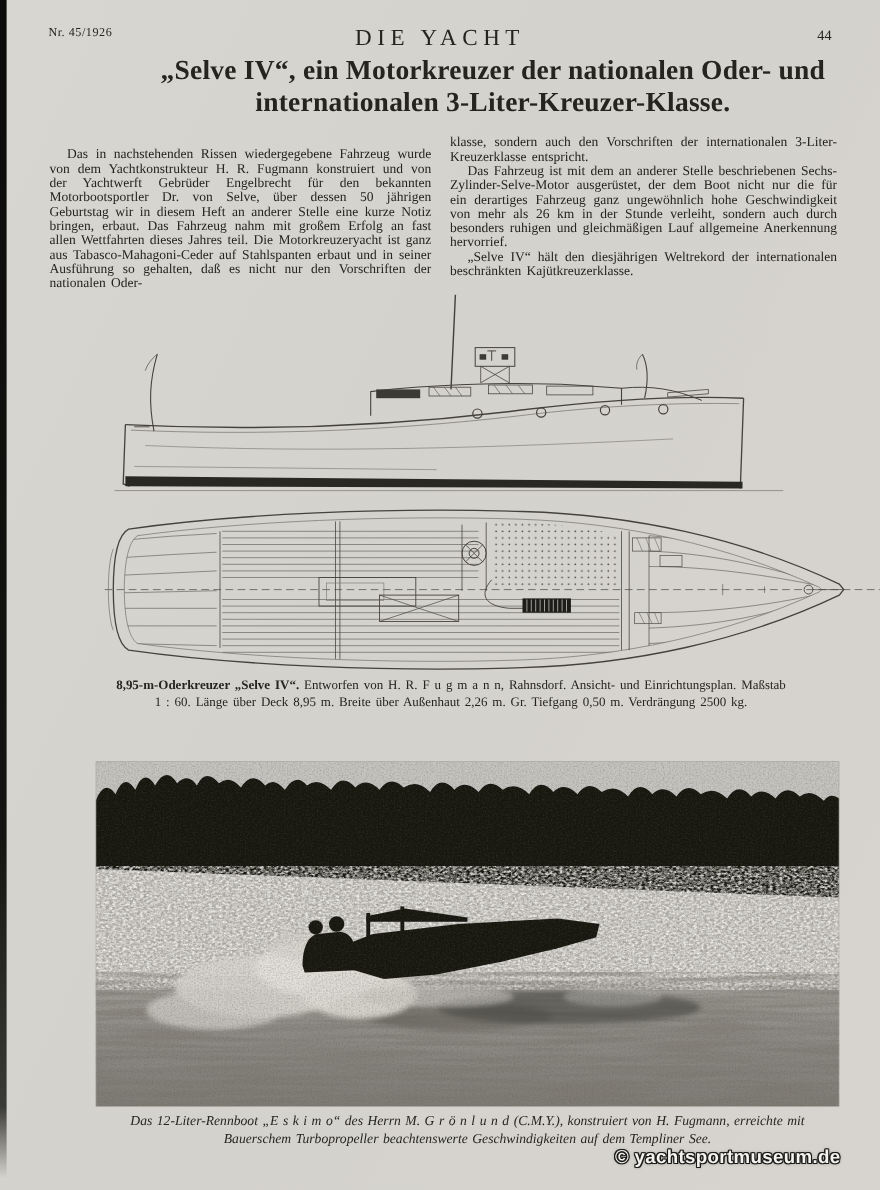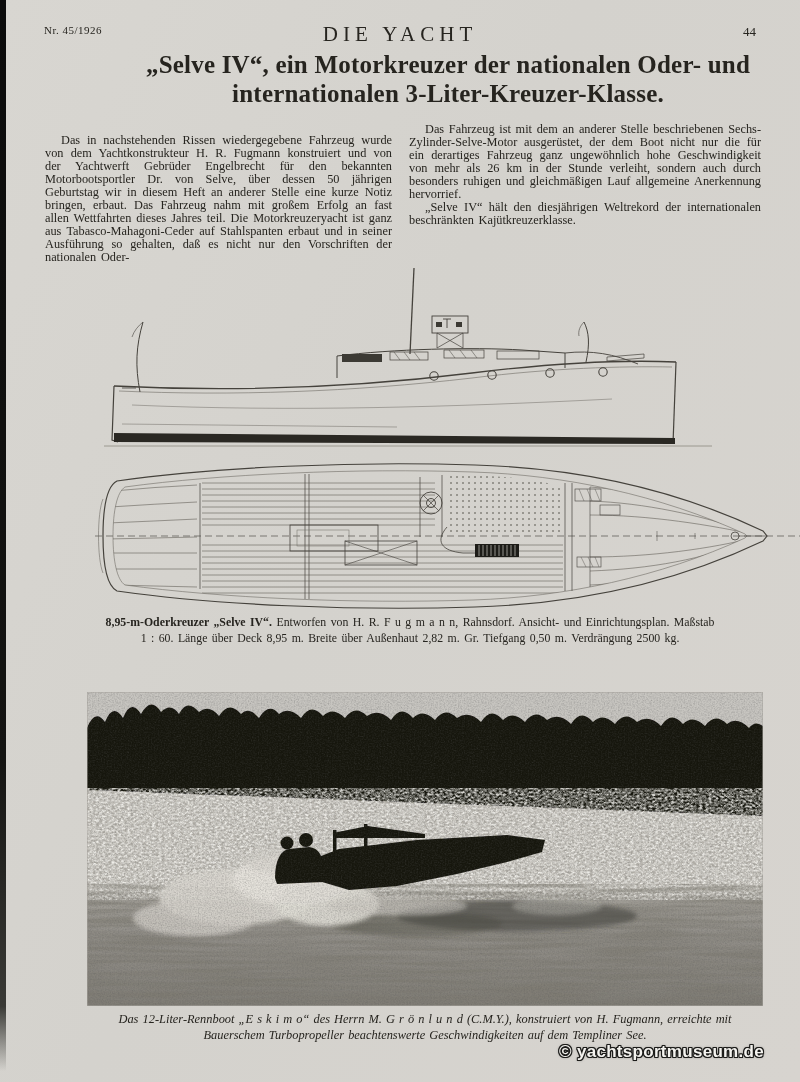--- a/index.html
+++ b/index.html
@@ -66,6 +66,7 @@
     <p class="indent">Das in nachstehenden Rissen wiedergegebene Fahrzeug wurde von dem Yachtkonstrukteur H. R. Fugmann konstruiert und von der Yachtwerft Gebrüder Engelbrecht für den bekannten Motorbootsportler Dr. von Selve, über dessen 50 jährigen Geburtstag wir in diesem Heft an anderer Stelle eine kurze Notiz bringen, erbaut. Das Fahrzeug nahm mit großem Erfolg an fast allen Wettfahrten dieses Jahres teil. Die Motorkreuzeryacht ist ganz aus Tabasco-Mahagoni-Ceder auf Stahlspanten erbaut und in seiner Ausführung so gehalten, daß es nicht nur den Vorschriften der nationalen Oder-</p>
   </div>
   <div class="col col-right">
+    <p>klasse, sondern auch den Vorschriften der internationalen 3-Liter-Kreuzerklasse entspricht.</p>
     <p class="indent">Das Fahrzeug ist mit dem an anderer Stelle beschriebenen Sechs-Zylinder-Selve-Motor ausgerüstet, der dem Boot nicht nur die für ein derartiges Fahrzeug ganz ungewöhnlich hohe Geschwindigkeit von mehr als 26 km in der Stunde verleiht, sondern auch durch besonders ruhigen und gleichmäßigen Lauf allgemeine Anerkennung hervorrief.</p>
     <p class="indent">„Selve IV“ hält den diesjährigen Weltrekord der internationalen beschränkten Kajütkreuzerklasse.</p>
   </div>

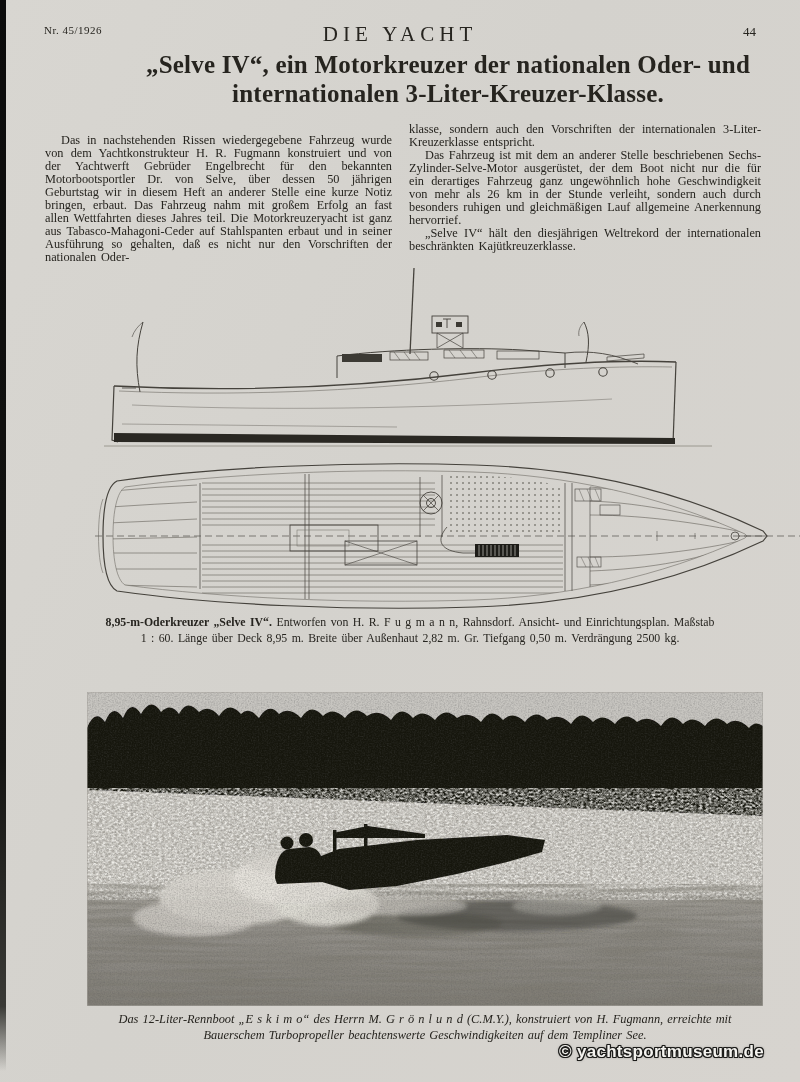--- a/index.html
+++ b/index.html
@@ -212,7 +212,7 @@
 
   <div class="cap1">
     <div><span class="lead">8,95-m-Oderkreuzer „Selve IV“.</span> <span>Entworfen von H. R. F u g m a n n, Rahnsdorf. Ansicht- und Einrichtungsplan. Maßstab</span></div>
-    <div>1 : 60. Länge über Deck 8,95 m. Breite über Außenhaut 2,82 m. Gr. Tiefgang 0,50 m. Verdrängung 2500 kg.</div>
+    <div>1 : 60. Länge über Deck 8,95 m. Breite über Außenhaut 2,26 m. Gr. Tiefgang 0,50 m. Verdrängung 2500 kg.</div>
   </div>
 
   <figure class="fig-photo">

